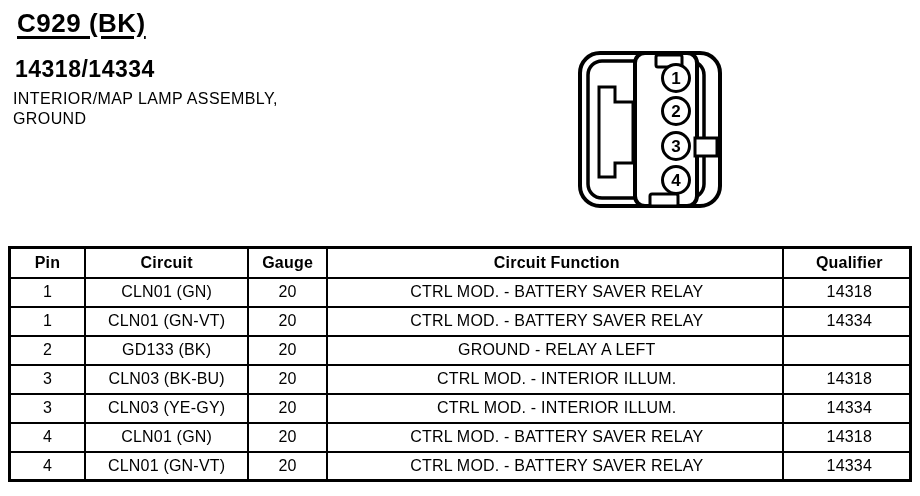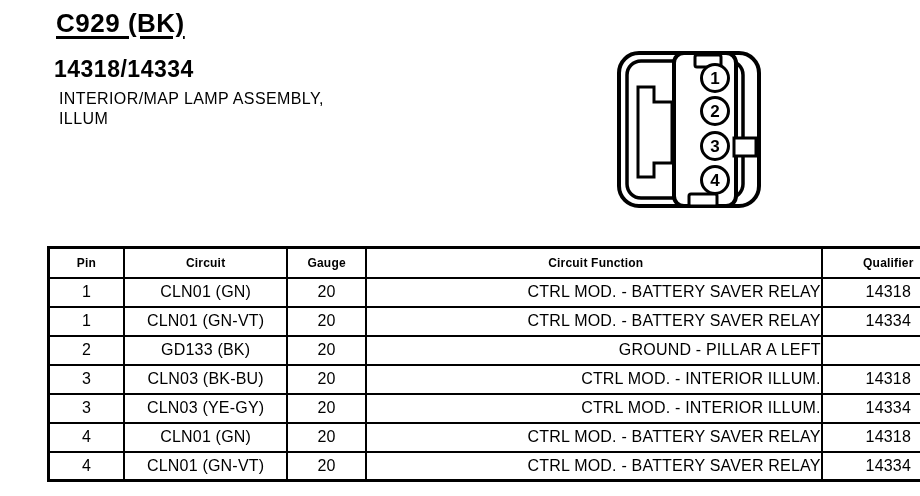--- a/index.html
+++ b/index.html
@@ -11,7 +11,7 @@
     color: #000000;
     overflow: hidden;
   }
-  .page { position: absolute; inset: 0; background: #ffffff; margin-left: 39px; }
+  .page { position: absolute; inset: 0; background: #ffffff; }
 
   
   .hdr { position: absolute; left: 17px; top: 8px; }

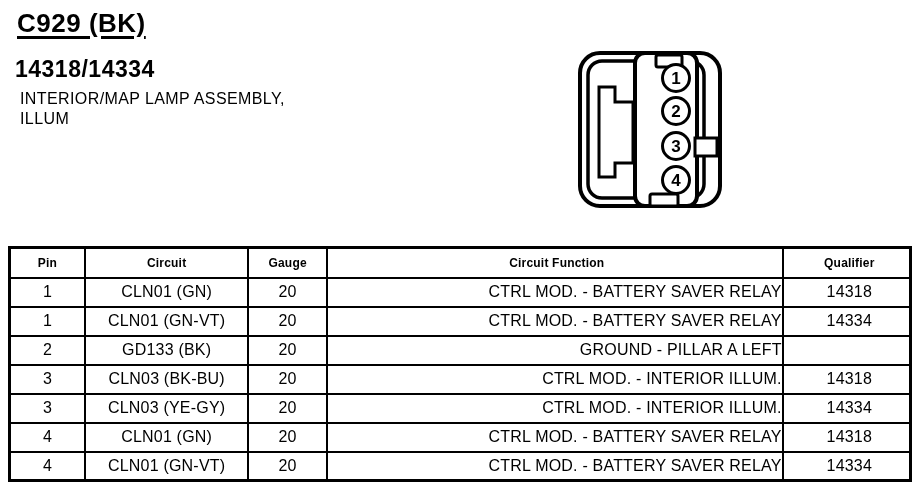--- a/index.html
+++ b/index.html
@@ -28,7 +28,7 @@
     white-space: nowrap;
   }
   .descr {
-    position: absolute; left: 20px; top: 89px;
+    position: absolute; left: 13px; top: 89px;
     font-size: 16px; line-height: 20px; letter-spacing: 0.4px;
     white-space: nowrap;
   }

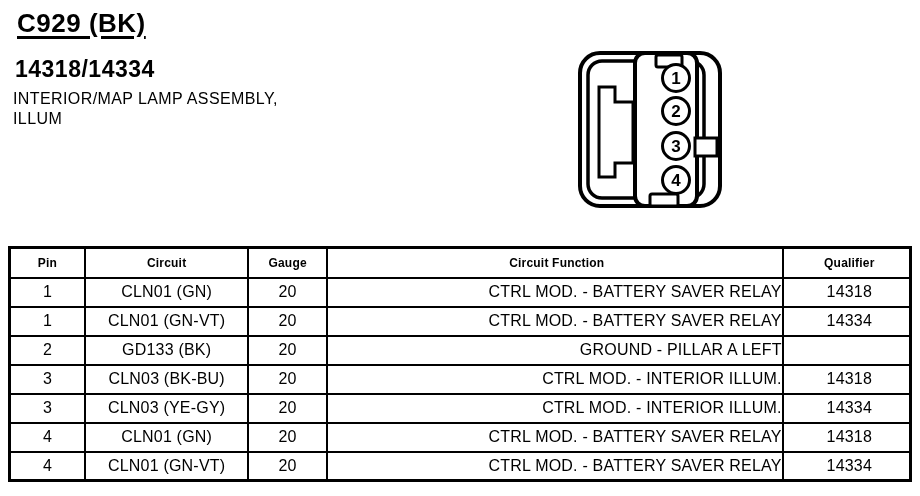--- a/index.html
+++ b/index.html
@@ -78,7 +78,7 @@
   <div class="part-numbers">14318/14334</div>
   <div class="descr">
     <div>INTERIOR/MAP LAMP ASSEMBLY,</div>
-    <div>ILLUM</div>
+    <div>GROUND</div>
   </div>
 
   <svg class="connector-svg" width="160" height="168" viewBox="0 0 160 168">

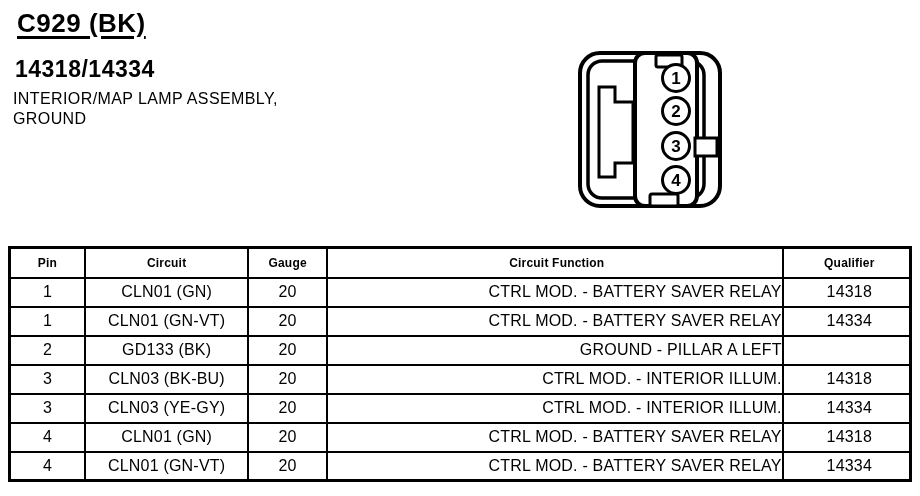--- a/index.html
+++ b/index.html
@@ -57,7 +57,7 @@
   }
   table.pinout { border: 3px solid #000; }
   table.pinout th {
-    height: 30px; font-size: 12px; font-weight: bold;
+    height: 30px; font-size: 16px; font-weight: bold;
     text-align: center; letter-spacing: 0.2px;
   }
   table.pinout td { height: 29px; font-size: 16px; letter-spacing: 0.2px; }

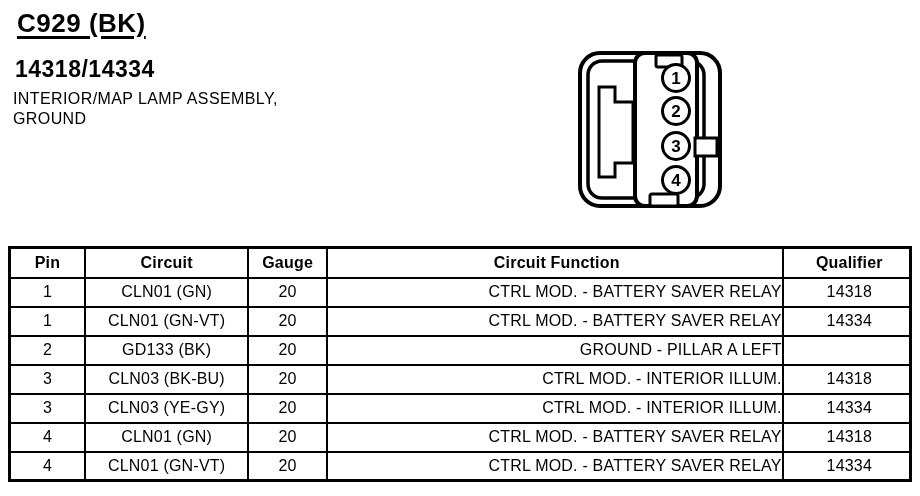--- a/index.html
+++ b/index.html
@@ -64,7 +64,7 @@
   .c-pin   { width: 72px;  text-align: center; }
   .c-circuit { width: 156px; text-align: center; }
   .c-gauge { width: 75px;  text-align: center; }
-  .c-func  { width: 435px; text-align: right; padding-left: 4px; }
+  .c-func  { width: 435px; text-align: center; padding-left: 4px; }
   .c-qual  { width: 122px; text-align: center; padding-left: 6px; }
 </style>
 </head>

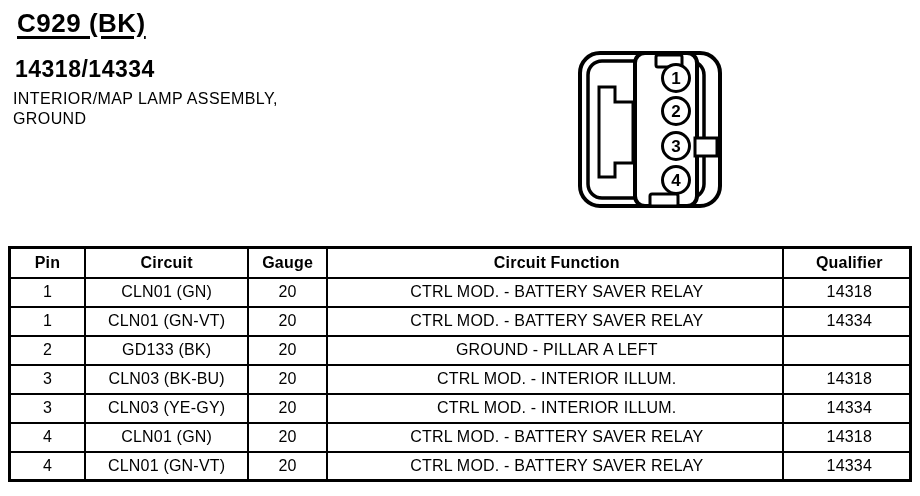--- a/index.html
+++ b/index.html
@@ -136,7 +136,7 @@
         <td class="c-pin">2</td>
         <td class="c-circuit">GD133 (BK)</td>
         <td class="c-gauge">20</td>
-        <td class="c-func">GROUND - PILLAR A LEFT</td>
+        <td class="c-func">GROUND - RELAY A LEFT</td>
         <td class="c-qual"></td>
       </tr>
       <tr>

